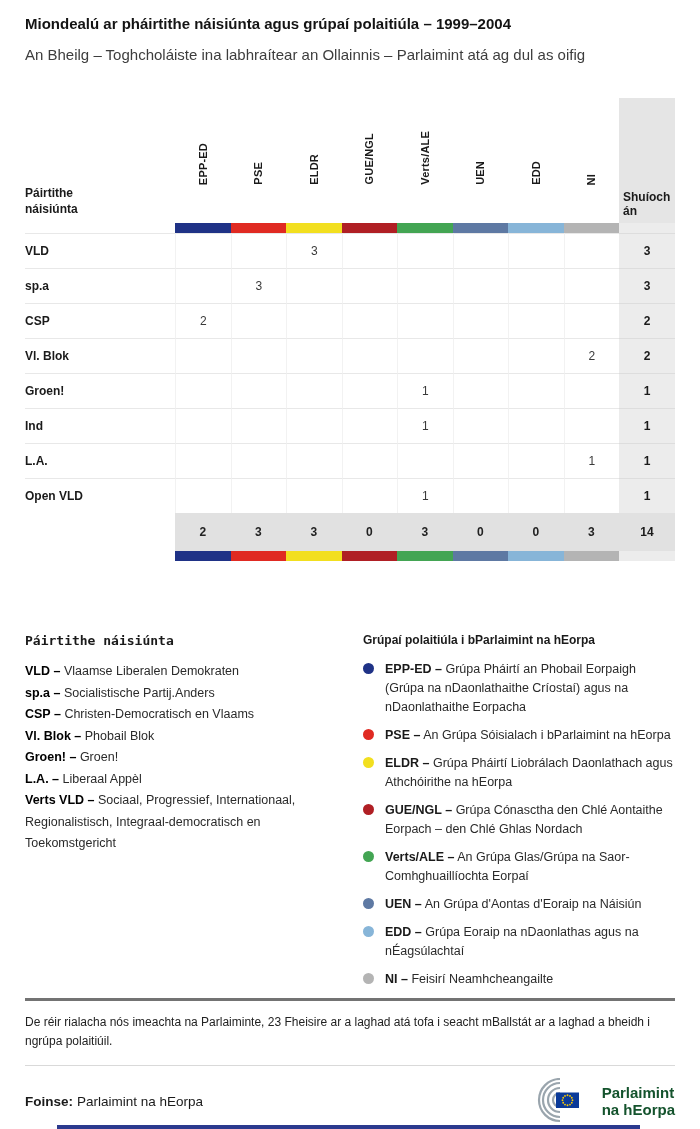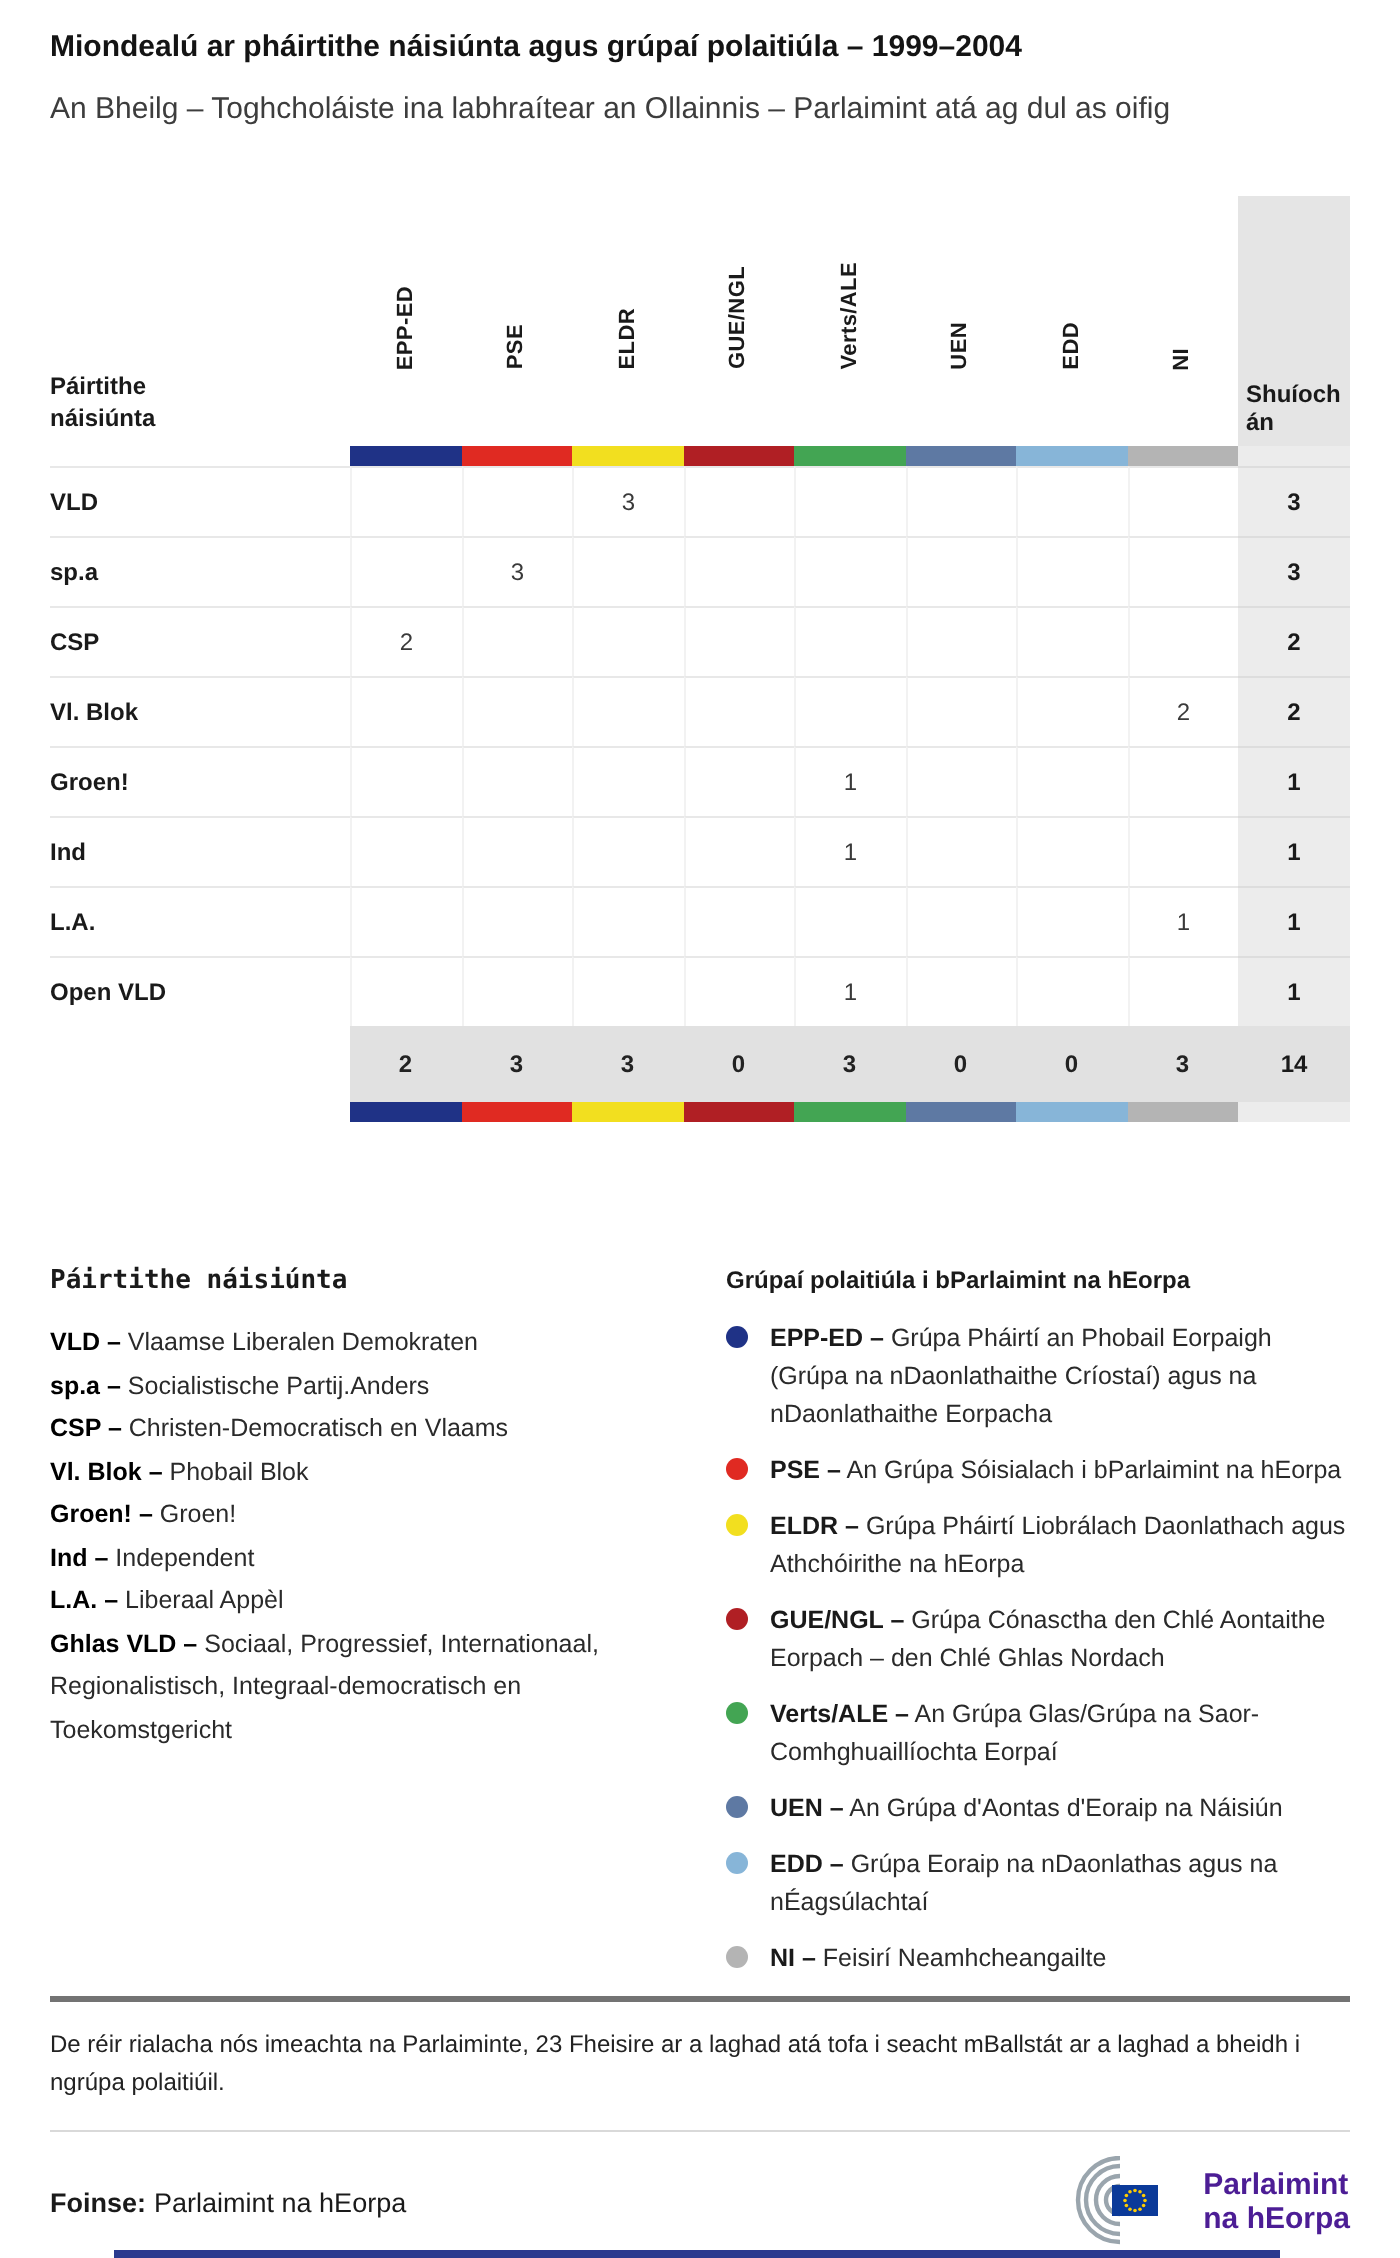--- a/index.html
+++ b/index.html
@@ -251,7 +251,6 @@
       <div class="party-item"><b>CSP –</b> <span>Christen-Democratisch en Vlaams</span></div>
       <div class="party-item"><b>Vl. Blok –</b> <span>Phobail Blok</span></div>
       <div class="party-item"><b>Groen! –</b> <span>Groen!</span></div>
-      <div class="party-item"><b>Ind –</b> <span>Independent</span></div>
       <div class="party-item"><b>L.A. –</b> <span>Liberaal Appèl</span></div>
       <div class="party-item"><b>Ghlas VLD –</b> <span>Sociaal, Progressief, Internationaal, Regionalistisch, Integraal-democratisch en Toekomstgericht</span></div>
     </div>

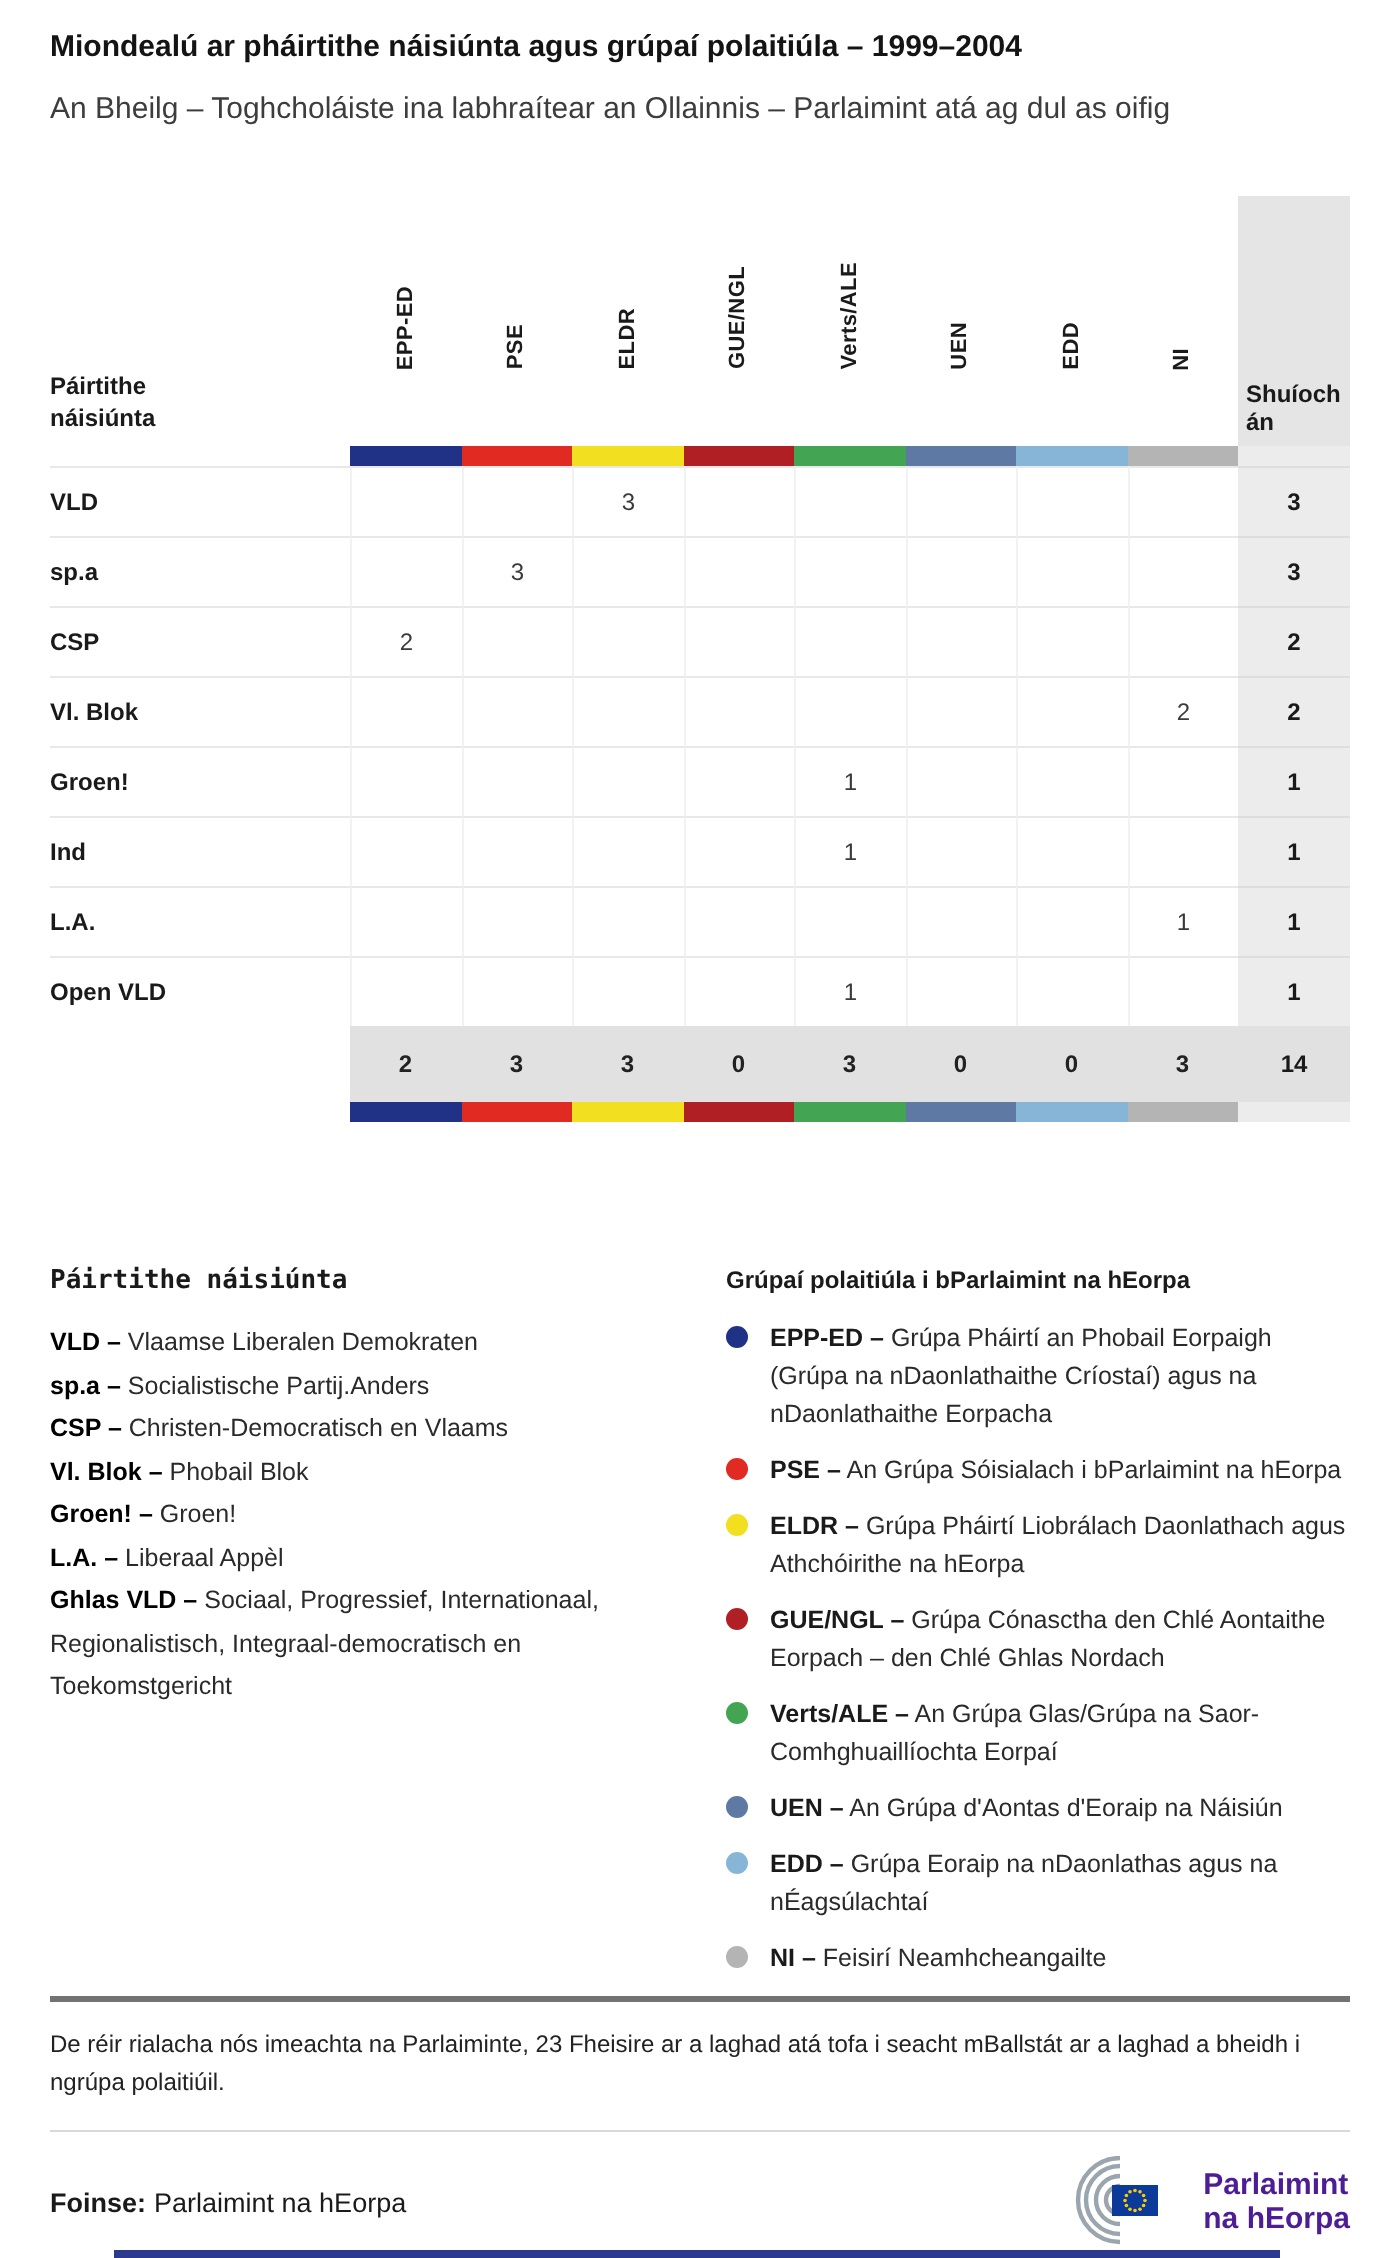--- a/index.html
+++ b/index.html
@@ -252,7 +252,7 @@
       <div class="party-item"><b>Vl. Blok –</b> <span>Phobail Blok</span></div>
       <div class="party-item"><b>Groen! –</b> <span>Groen!</span></div>
       <div class="party-item"><b>L.A. –</b> <span>Liberaal Appèl</span></div>
-      <div class="party-item"><b>Ghlas VLD –</b> <span>Sociaal, Progressief, Internationaal, Regionalistisch, Integraal-democratisch en Toekomstgericht</span></div>
+      <div class="party-item"><b>Verts VLD –</b> <span>Sociaal, Progressief, Internationaal, Regionalistisch, Integraal-democratisch en Toekomstgericht</span></div>
     </div>
     <div class="leg-right">
       <div class="leg-title">Grúpaí polaitiúla i bParlaimint na hEorpa</div>

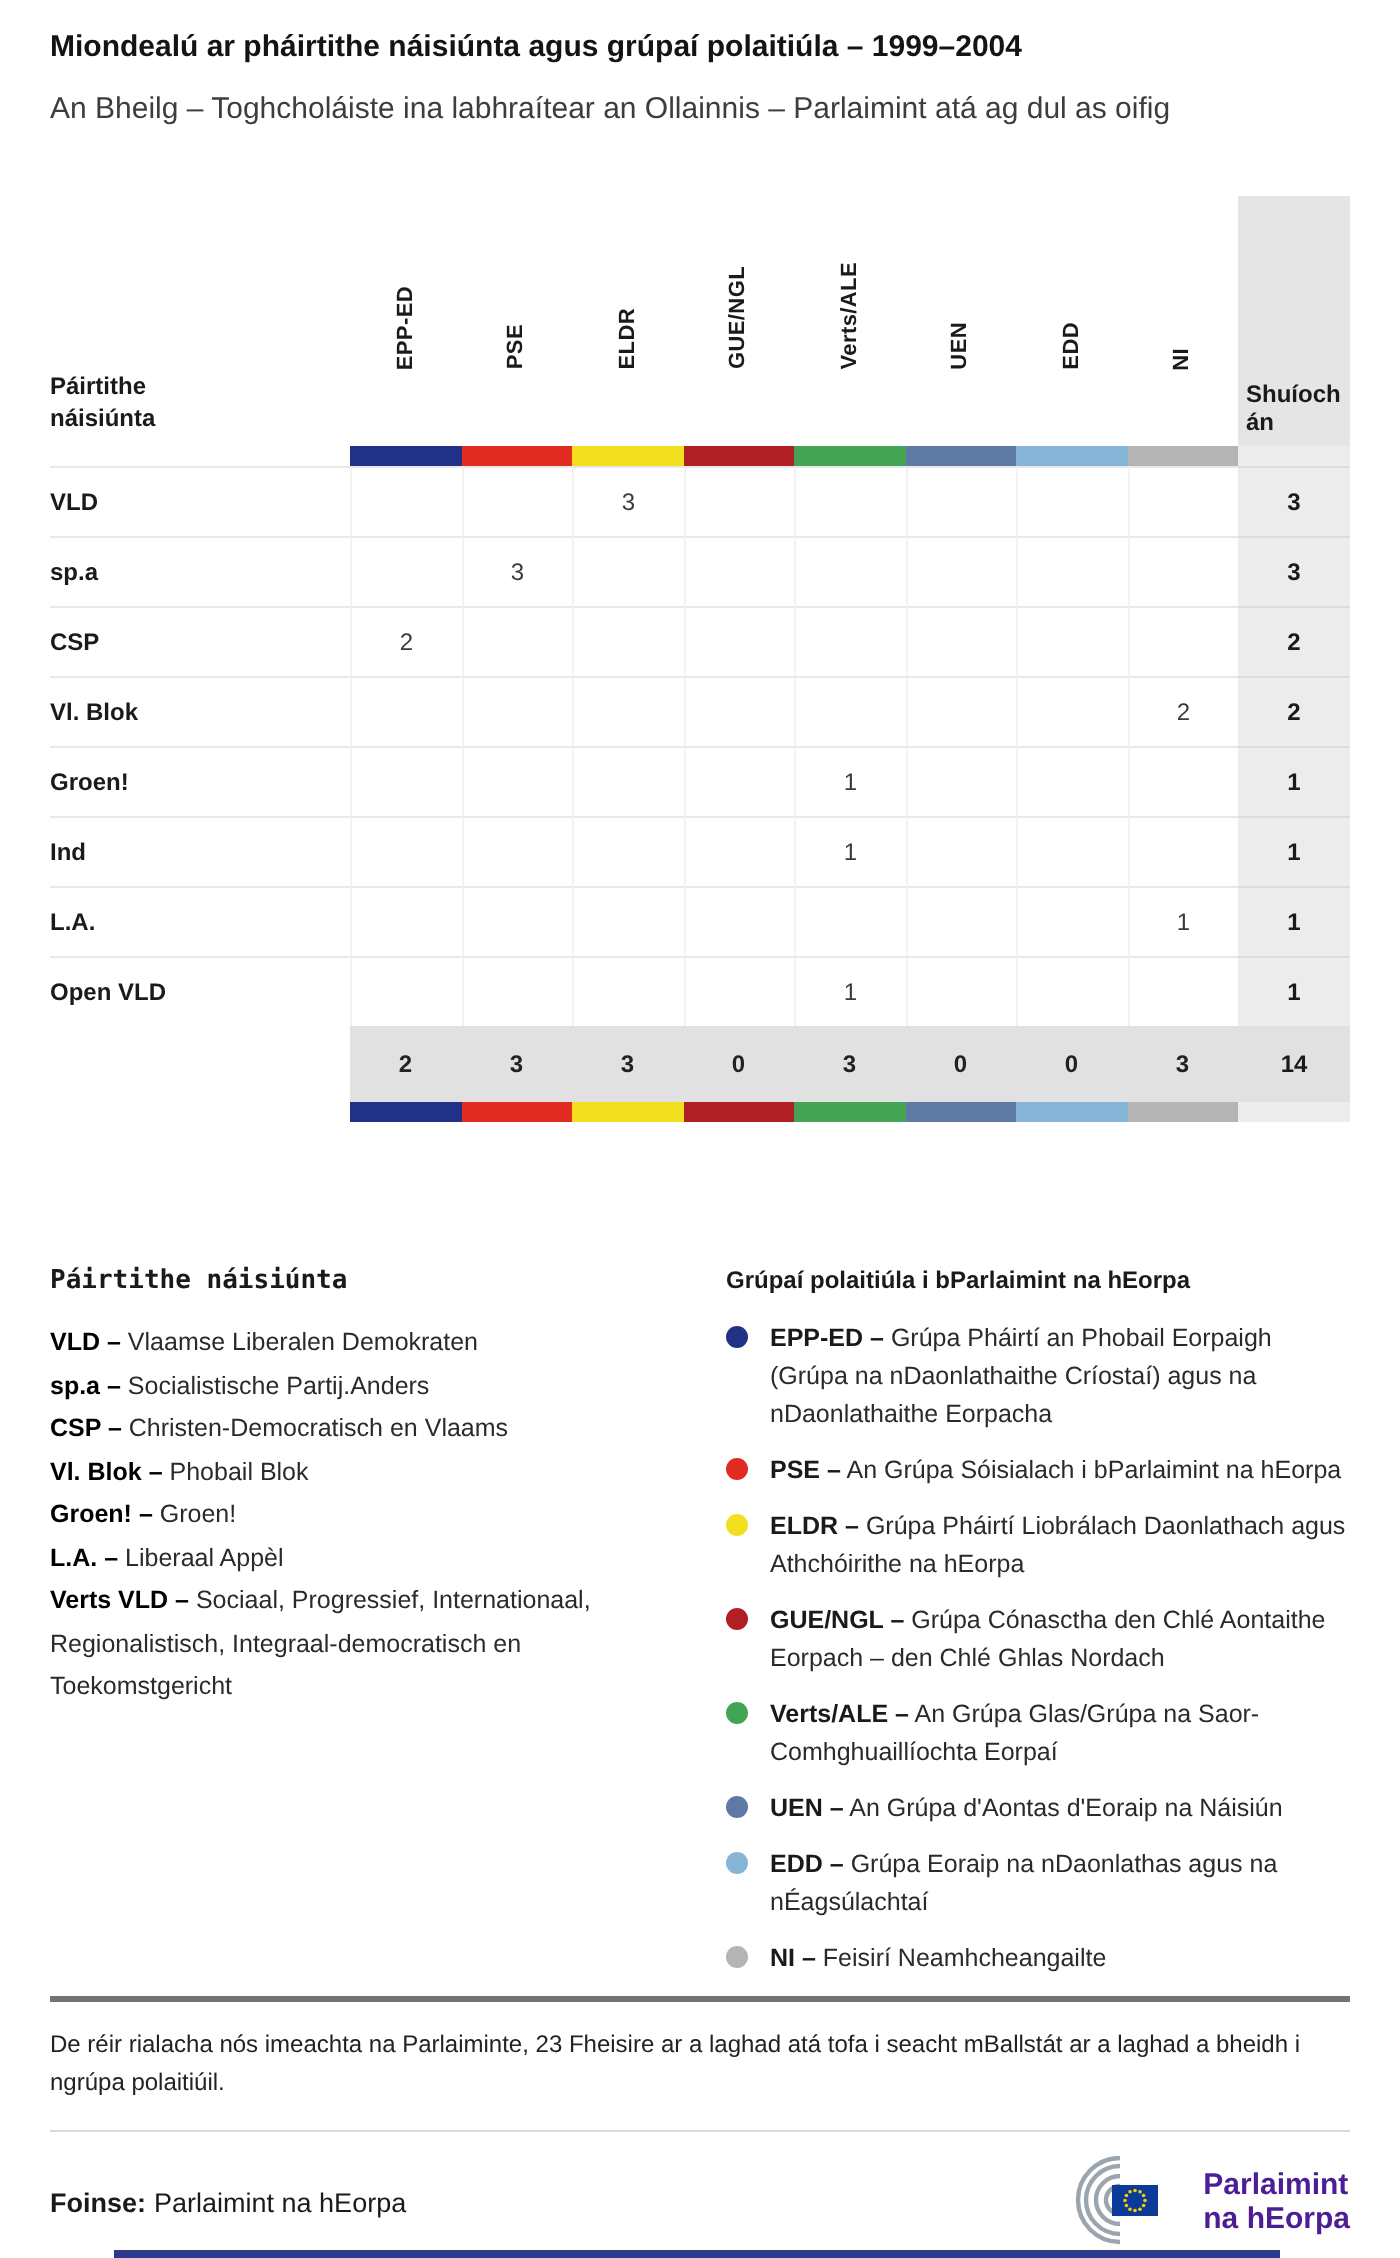--- a/index.html
+++ b/index.html
@@ -76,7 +76,7 @@
   .source { font-size: 13.5px; color: #1a1a1a; }
   .source b { margin-right: 4px; }
   .logo { display: flex; align-items: center; }
-  .logo-text { margin-left: 10px; font-size: 15px; font-weight: bold; color: #4c1d95; line-height: 17px; }
+  .logo-text { margin-left: 10px; font-size: 15px; font-weight: bold; color: #14532d; line-height: 17px; }
 
   .bottom-bar { position: absolute; bottom: 0; left: 57px; width: 583px; height: 4px; background: #2b3a8e; }
 </style>

